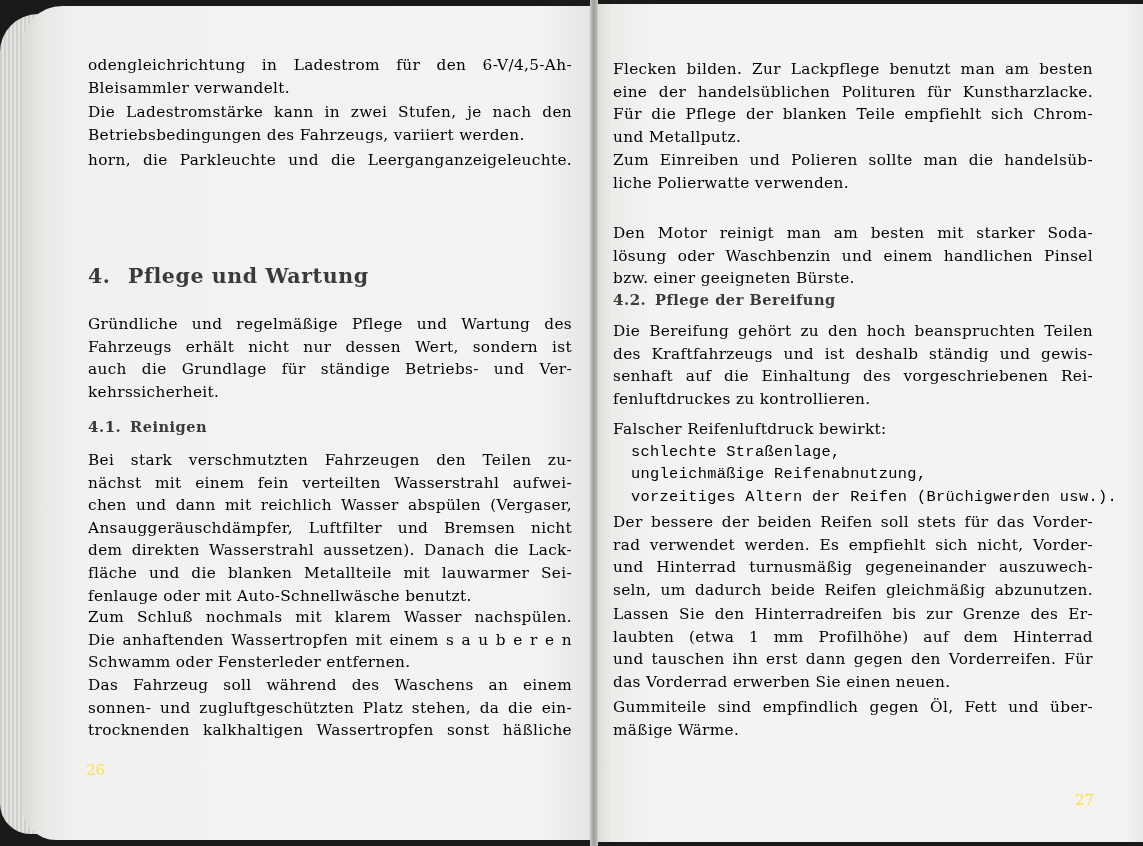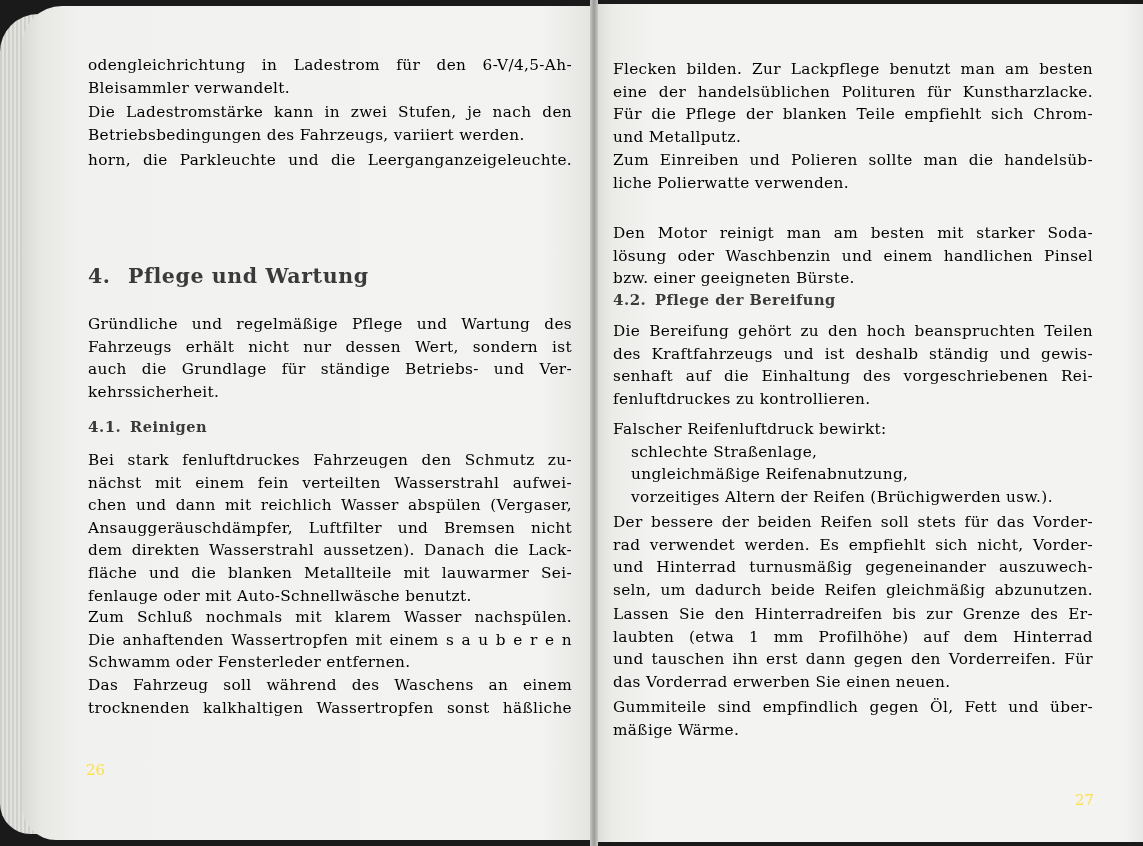--- a/index.html
+++ b/index.html
@@ -85,7 +85,7 @@
   </div>
 
   <div class="text-block left-col" style="top:449px;">
-    <span class="line">Bei stark fenluftdruckes Fahrzeugen den Schmutz zu-</span>
+    <span class="line">Bei stark verschmutzten Fahrzeugen den Teilen zu-</span>
     <span class="line">nächst mit einem fein verteilten Wasserstrahl aufwei-</span>
     <span class="line">chen und dann mit reichlich Wasser abspülen (Vergaser,</span>
     <span class="line">Ansauggeräuschdämpfer, Luftfilter und Bremsen nicht</span>

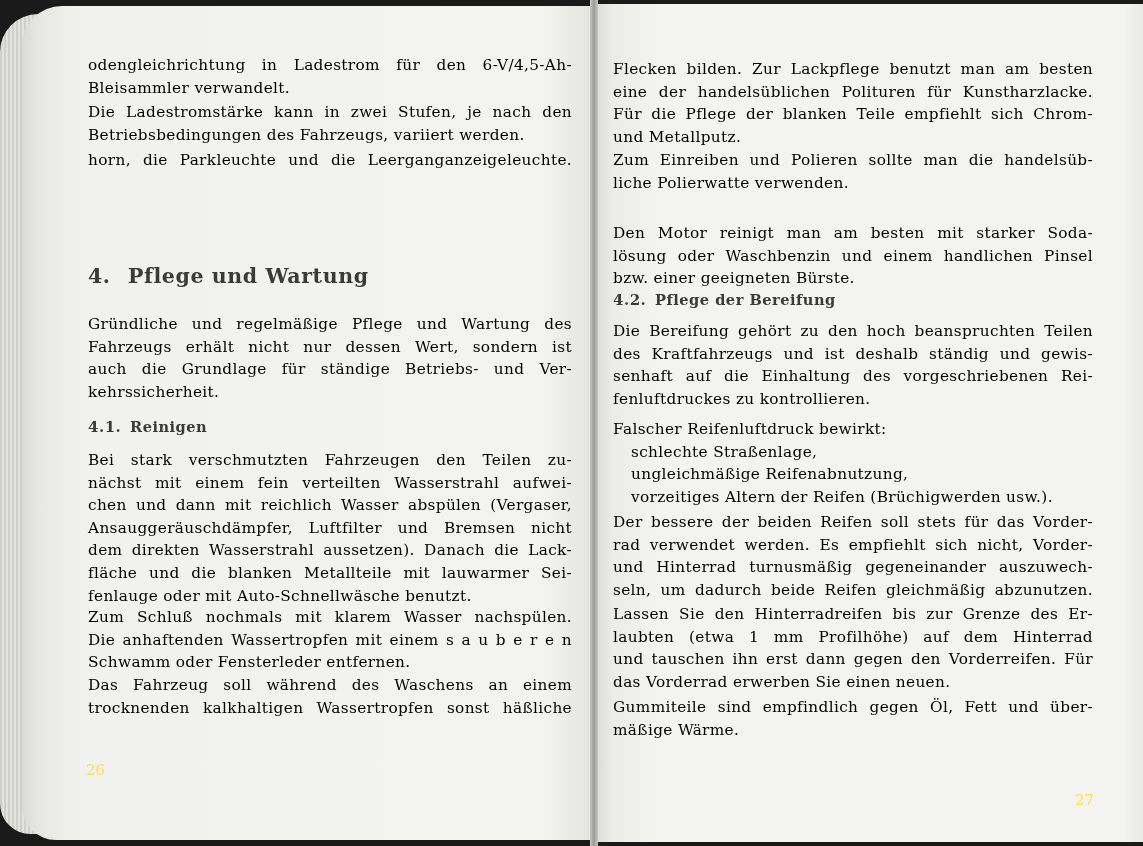--- a/index.html
+++ b/index.html
@@ -45,7 +45,7 @@
   .h2 { position: absolute; font-size: 14.6px; font-weight: bold; color: #3a3a3a; letter-spacing: 0.5px; }
   .h2 .num { display: inline-block; width: 42px; font-size: 15px; }
   .pnum { position: absolute; font-size: 15px; color: #fde047; }
-  .indent { padding-left: 18px; }
+  .indent { padding-left: 18px; font-family: Liberation Mono, monospace; }
 </style>
 </head>
 <body>

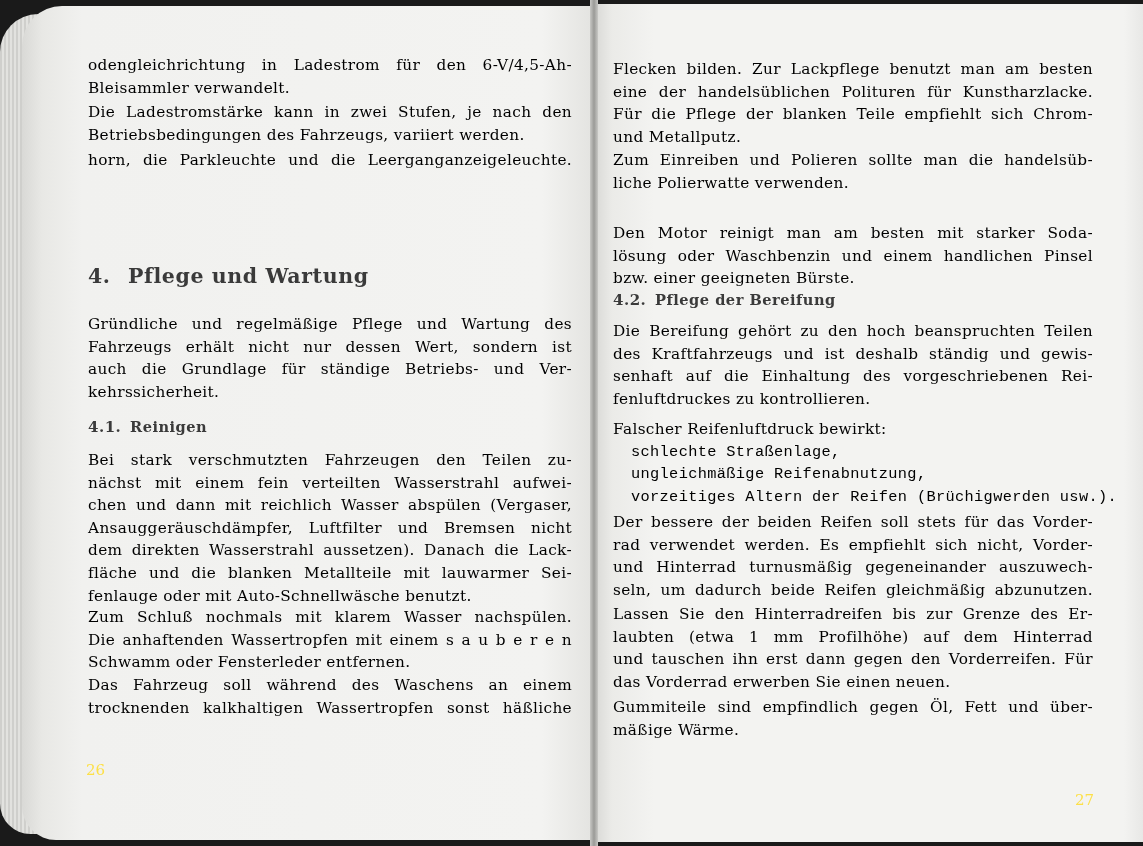--- a/index.html
+++ b/index.html
@@ -102,6 +102,7 @@
 
   <div class="text-block left-col" style="top:674px;">
     <span class="line">Das Fahrzeug soll während des Waschens an einem</span>
+    <span class="line">sonnen- und zugluftgeschützten Platz stehen, da die ein-</span>
     <span class="line">trocknenden kalkhaltigen Wassertropfen sonst häßliche</span>
   </div>
 

